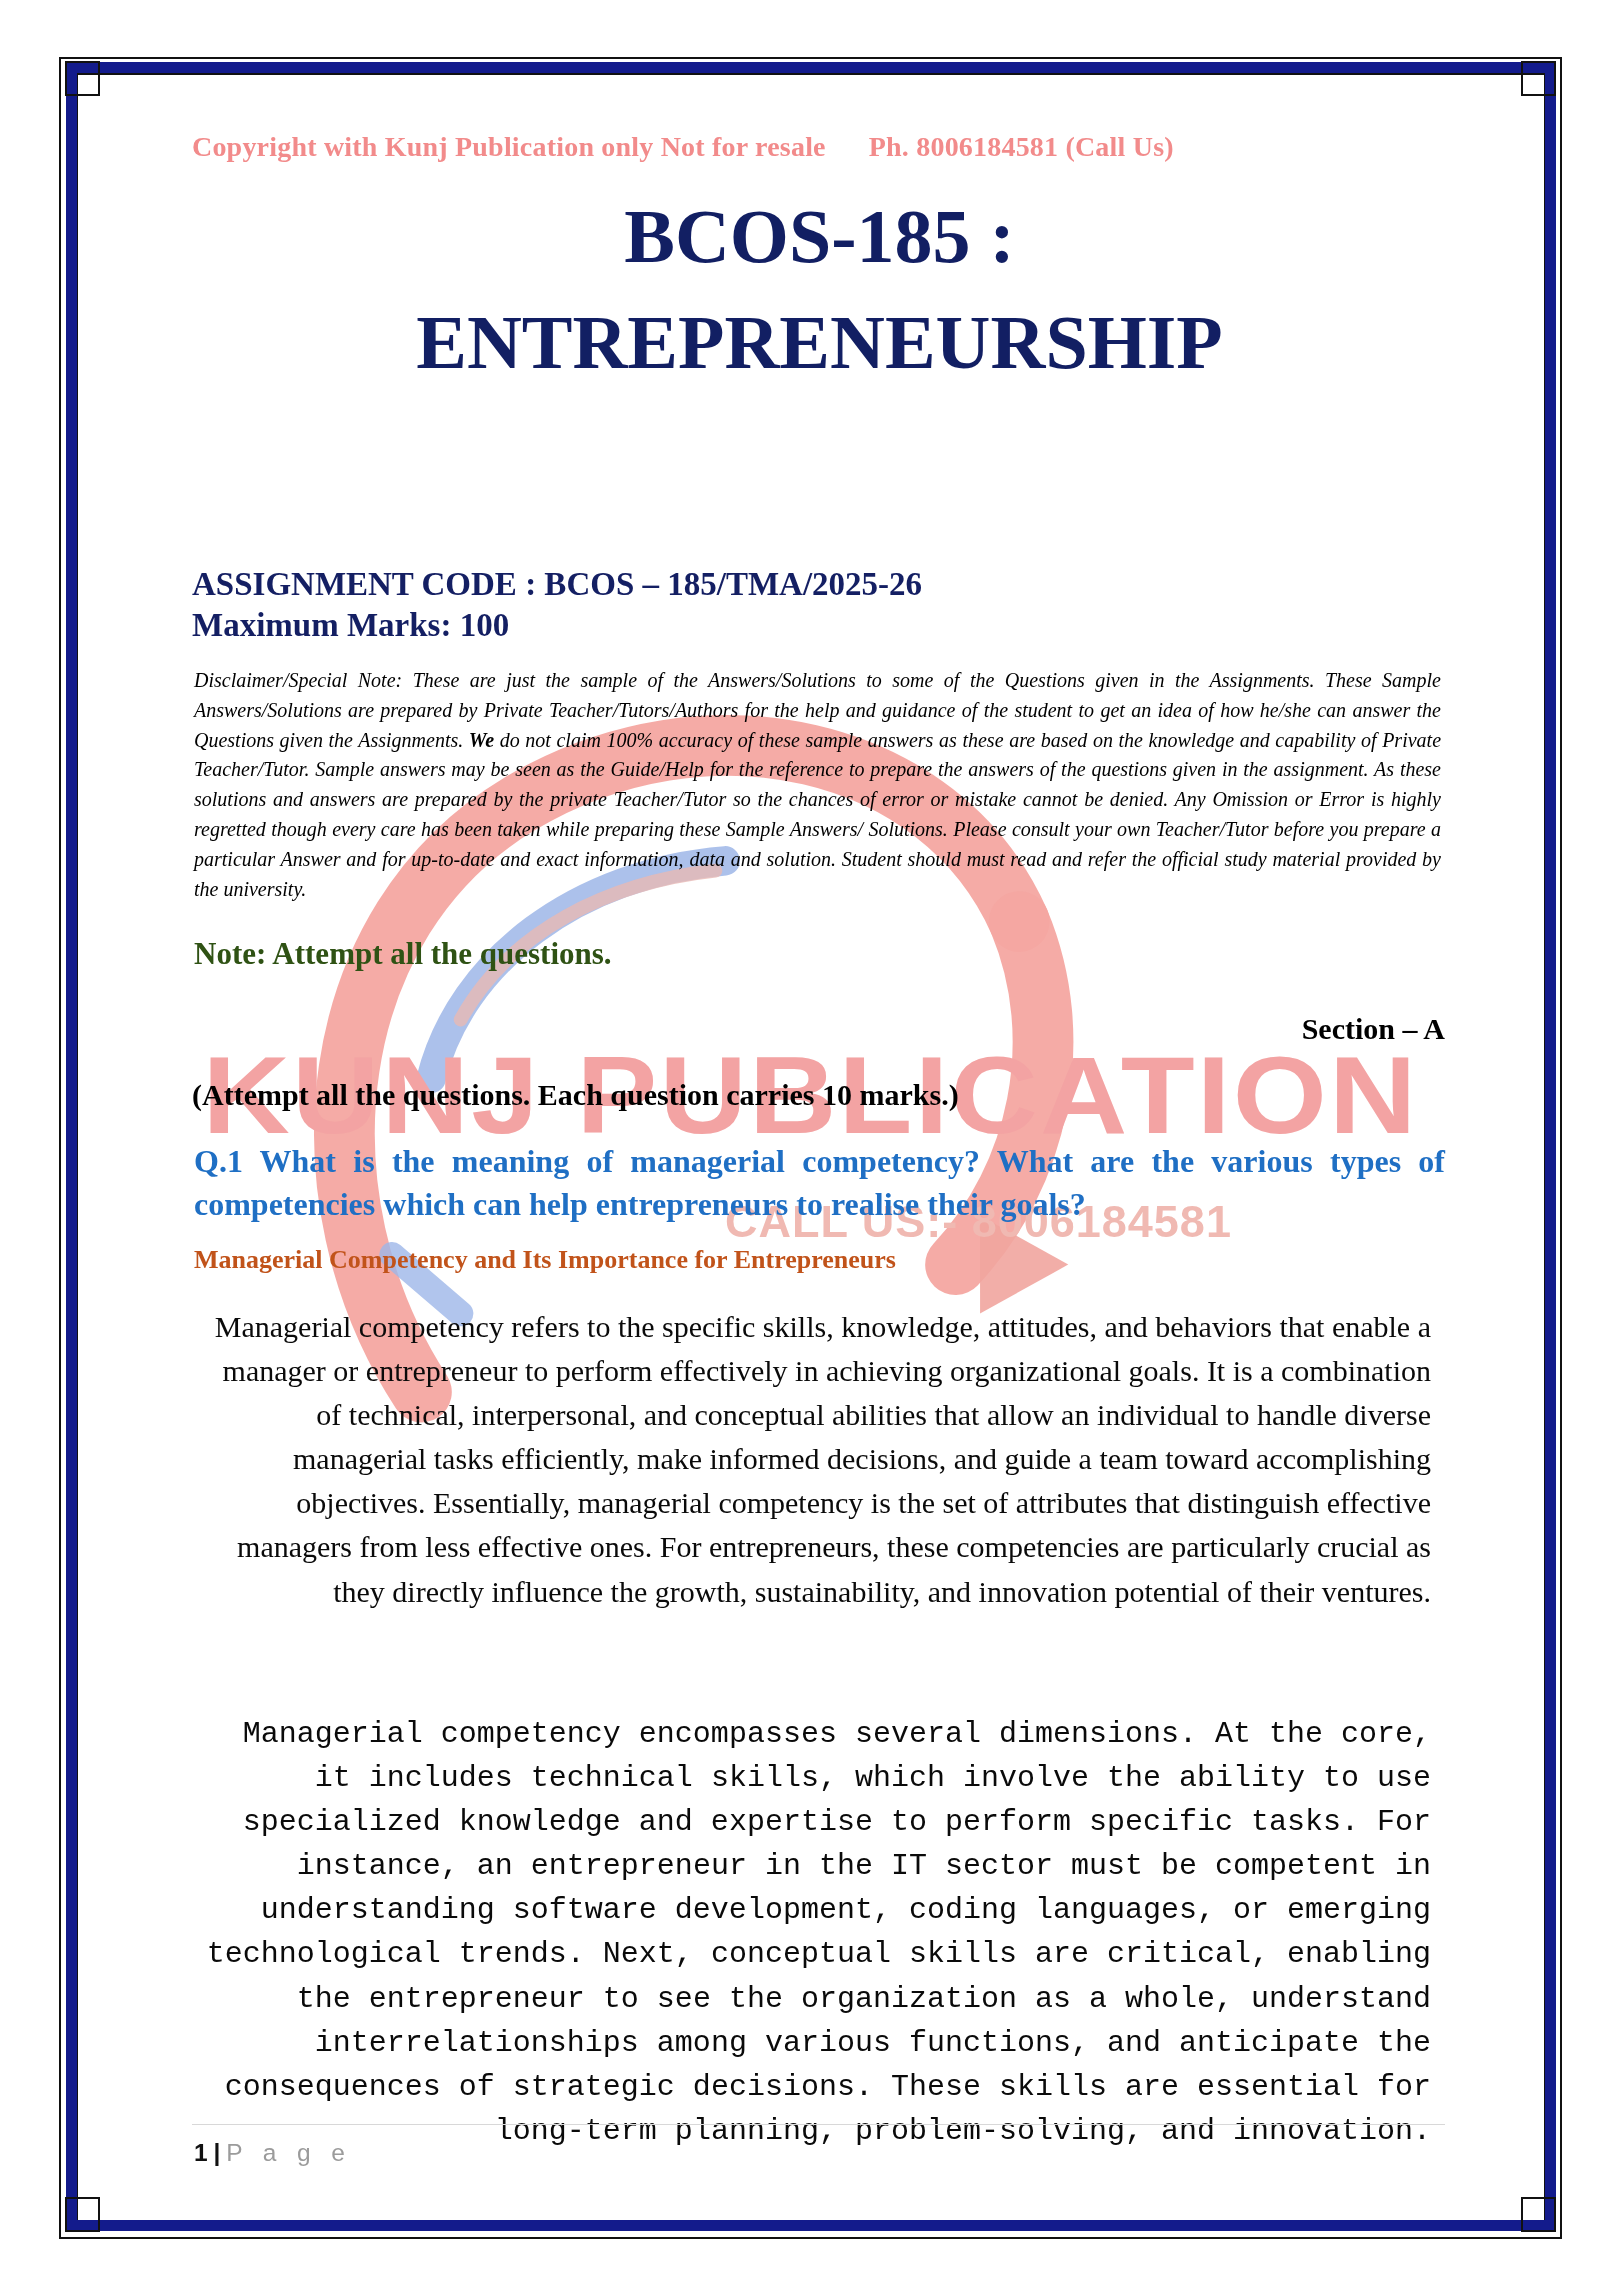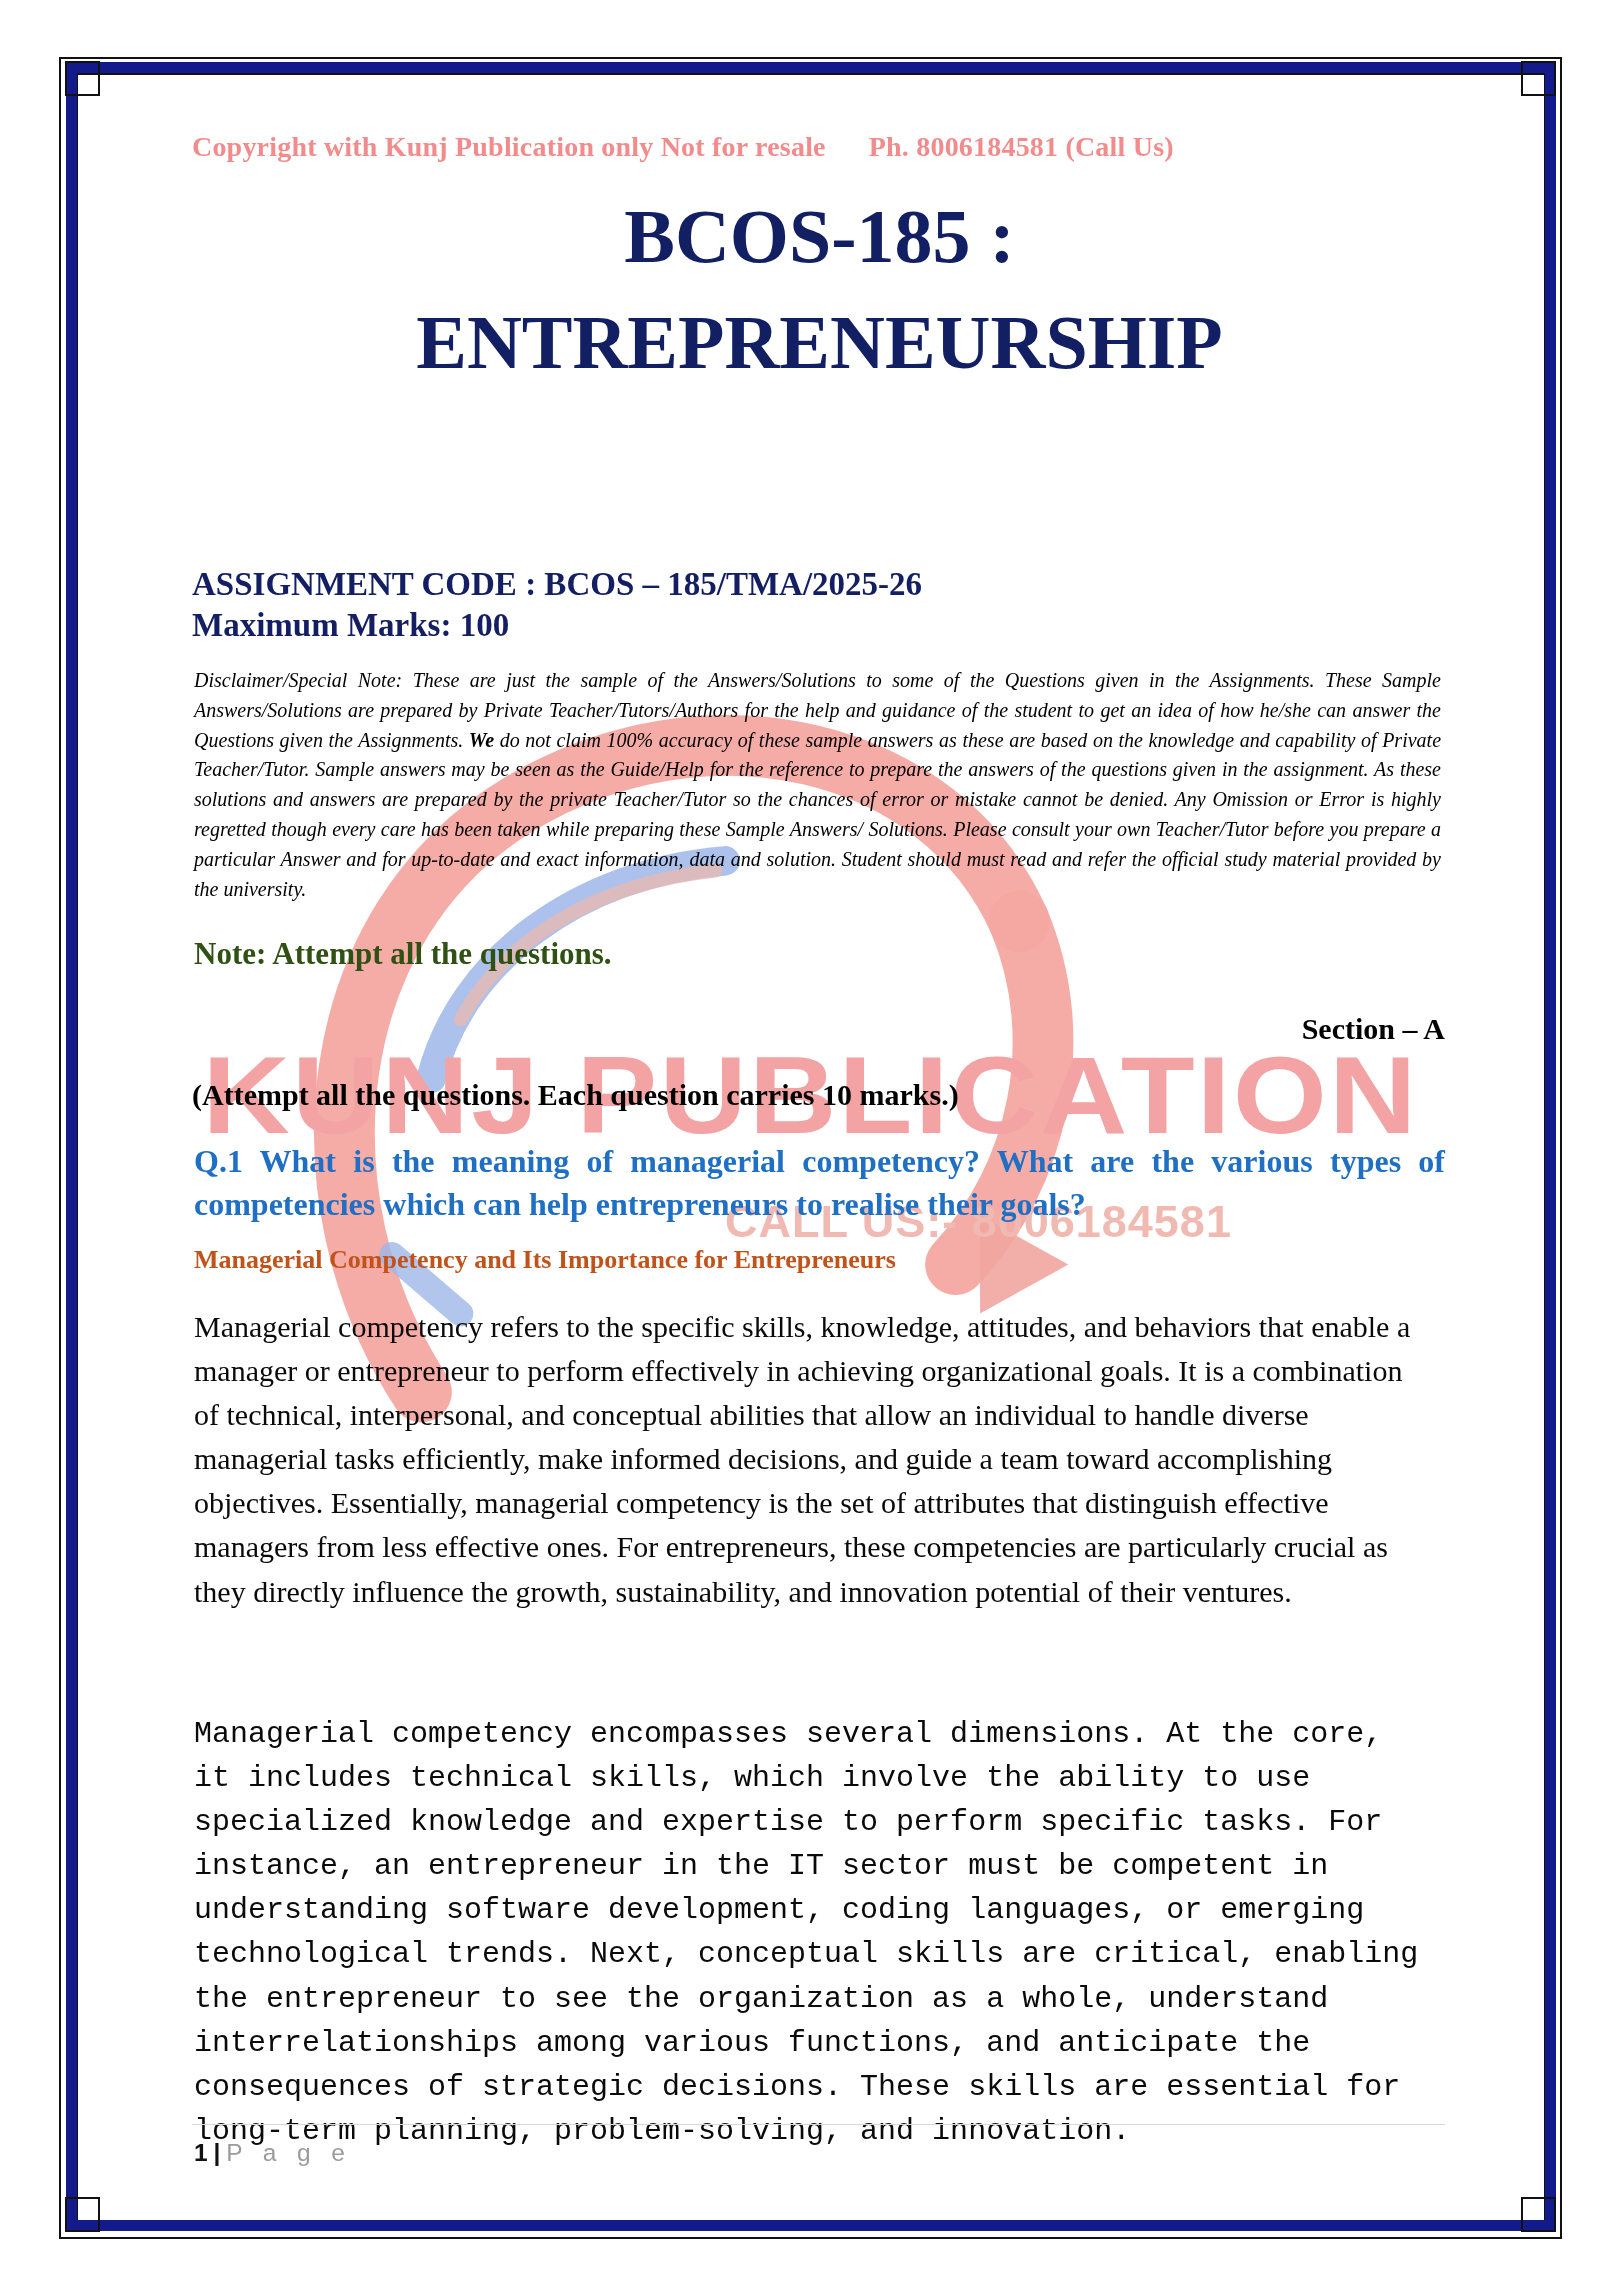--- a/index.html
+++ b/index.html
@@ -219,7 +219,7 @@
     color: #0a0a0a;
     font-size: 30px;
     line-height: 1.47;
-    text-align: left;
+    text-align: right;
   }
   .para-1 { top: 1305px; }
   .para-2 { top: 1712px; font-family: Liberation Mono, monospace; }

